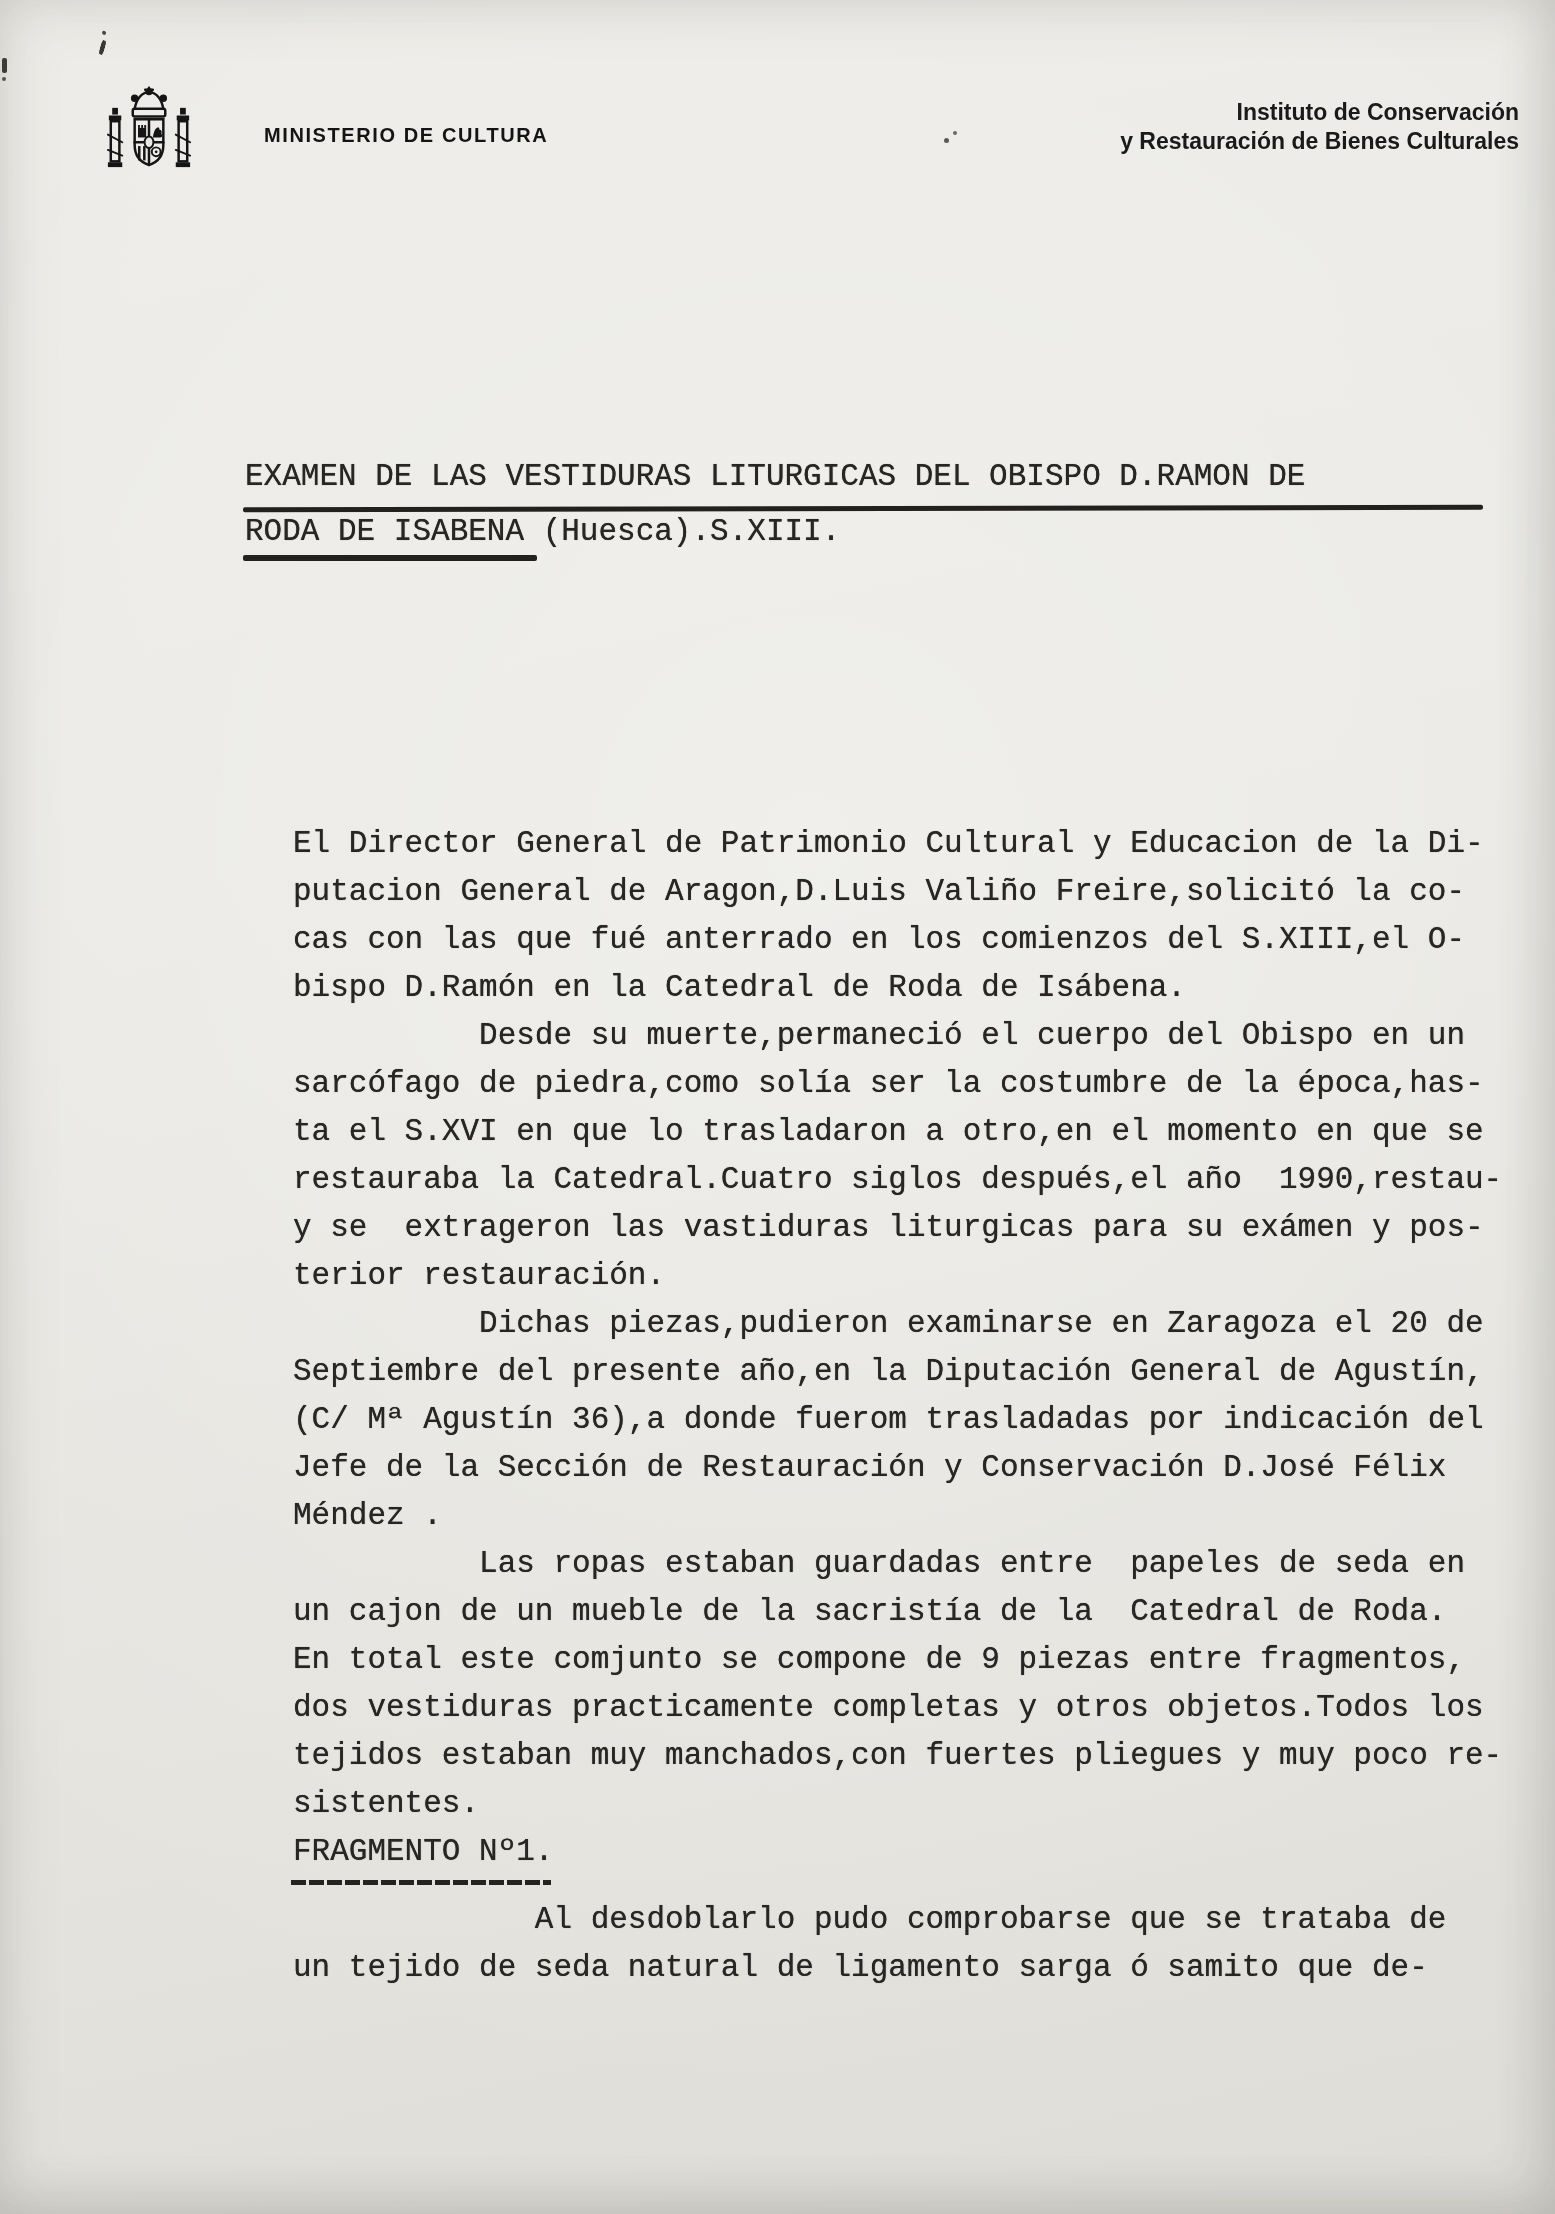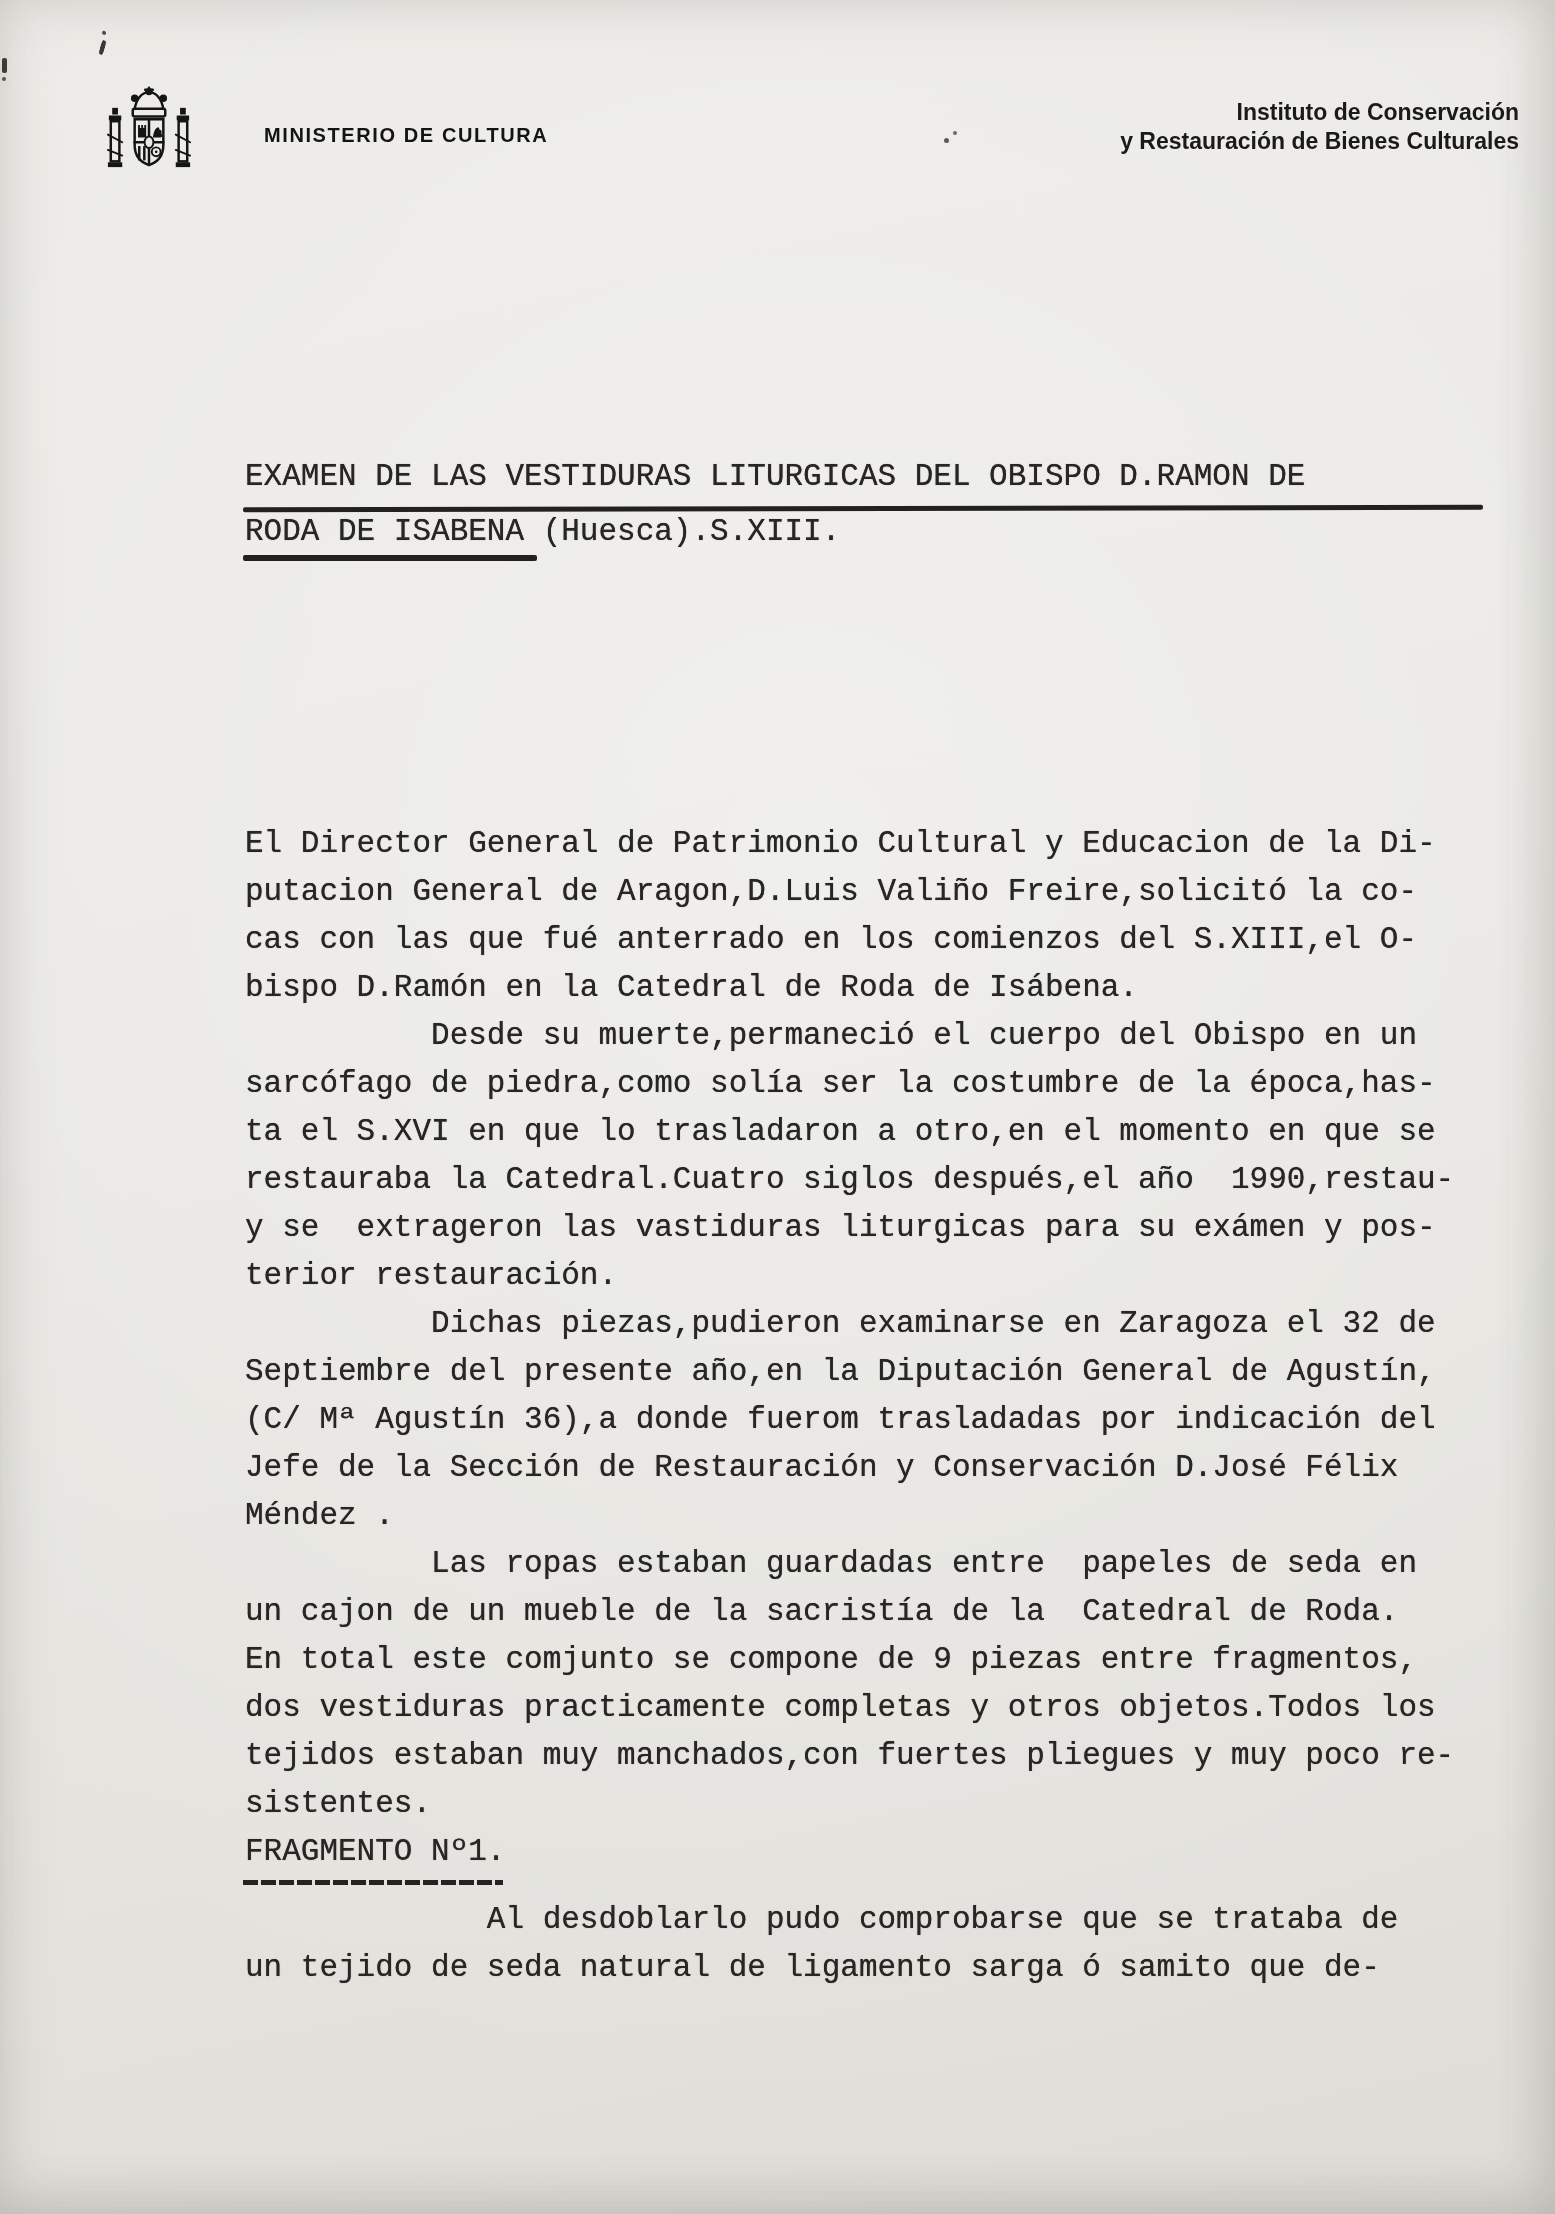--- a/index.html
+++ b/index.html
@@ -46,7 +46,7 @@
     position:absolute;left:245px;top:820px;
     font-size:31px;line-height:48px;
   }
-  .tline{white-space:pre;}
+  .tline{white-space:pre;margin-left:48px;}
   .tline.heading{margin-bottom:20px;}
   .heading-underline{position:relative;display:inline-block;}
   .heading-underline::after{

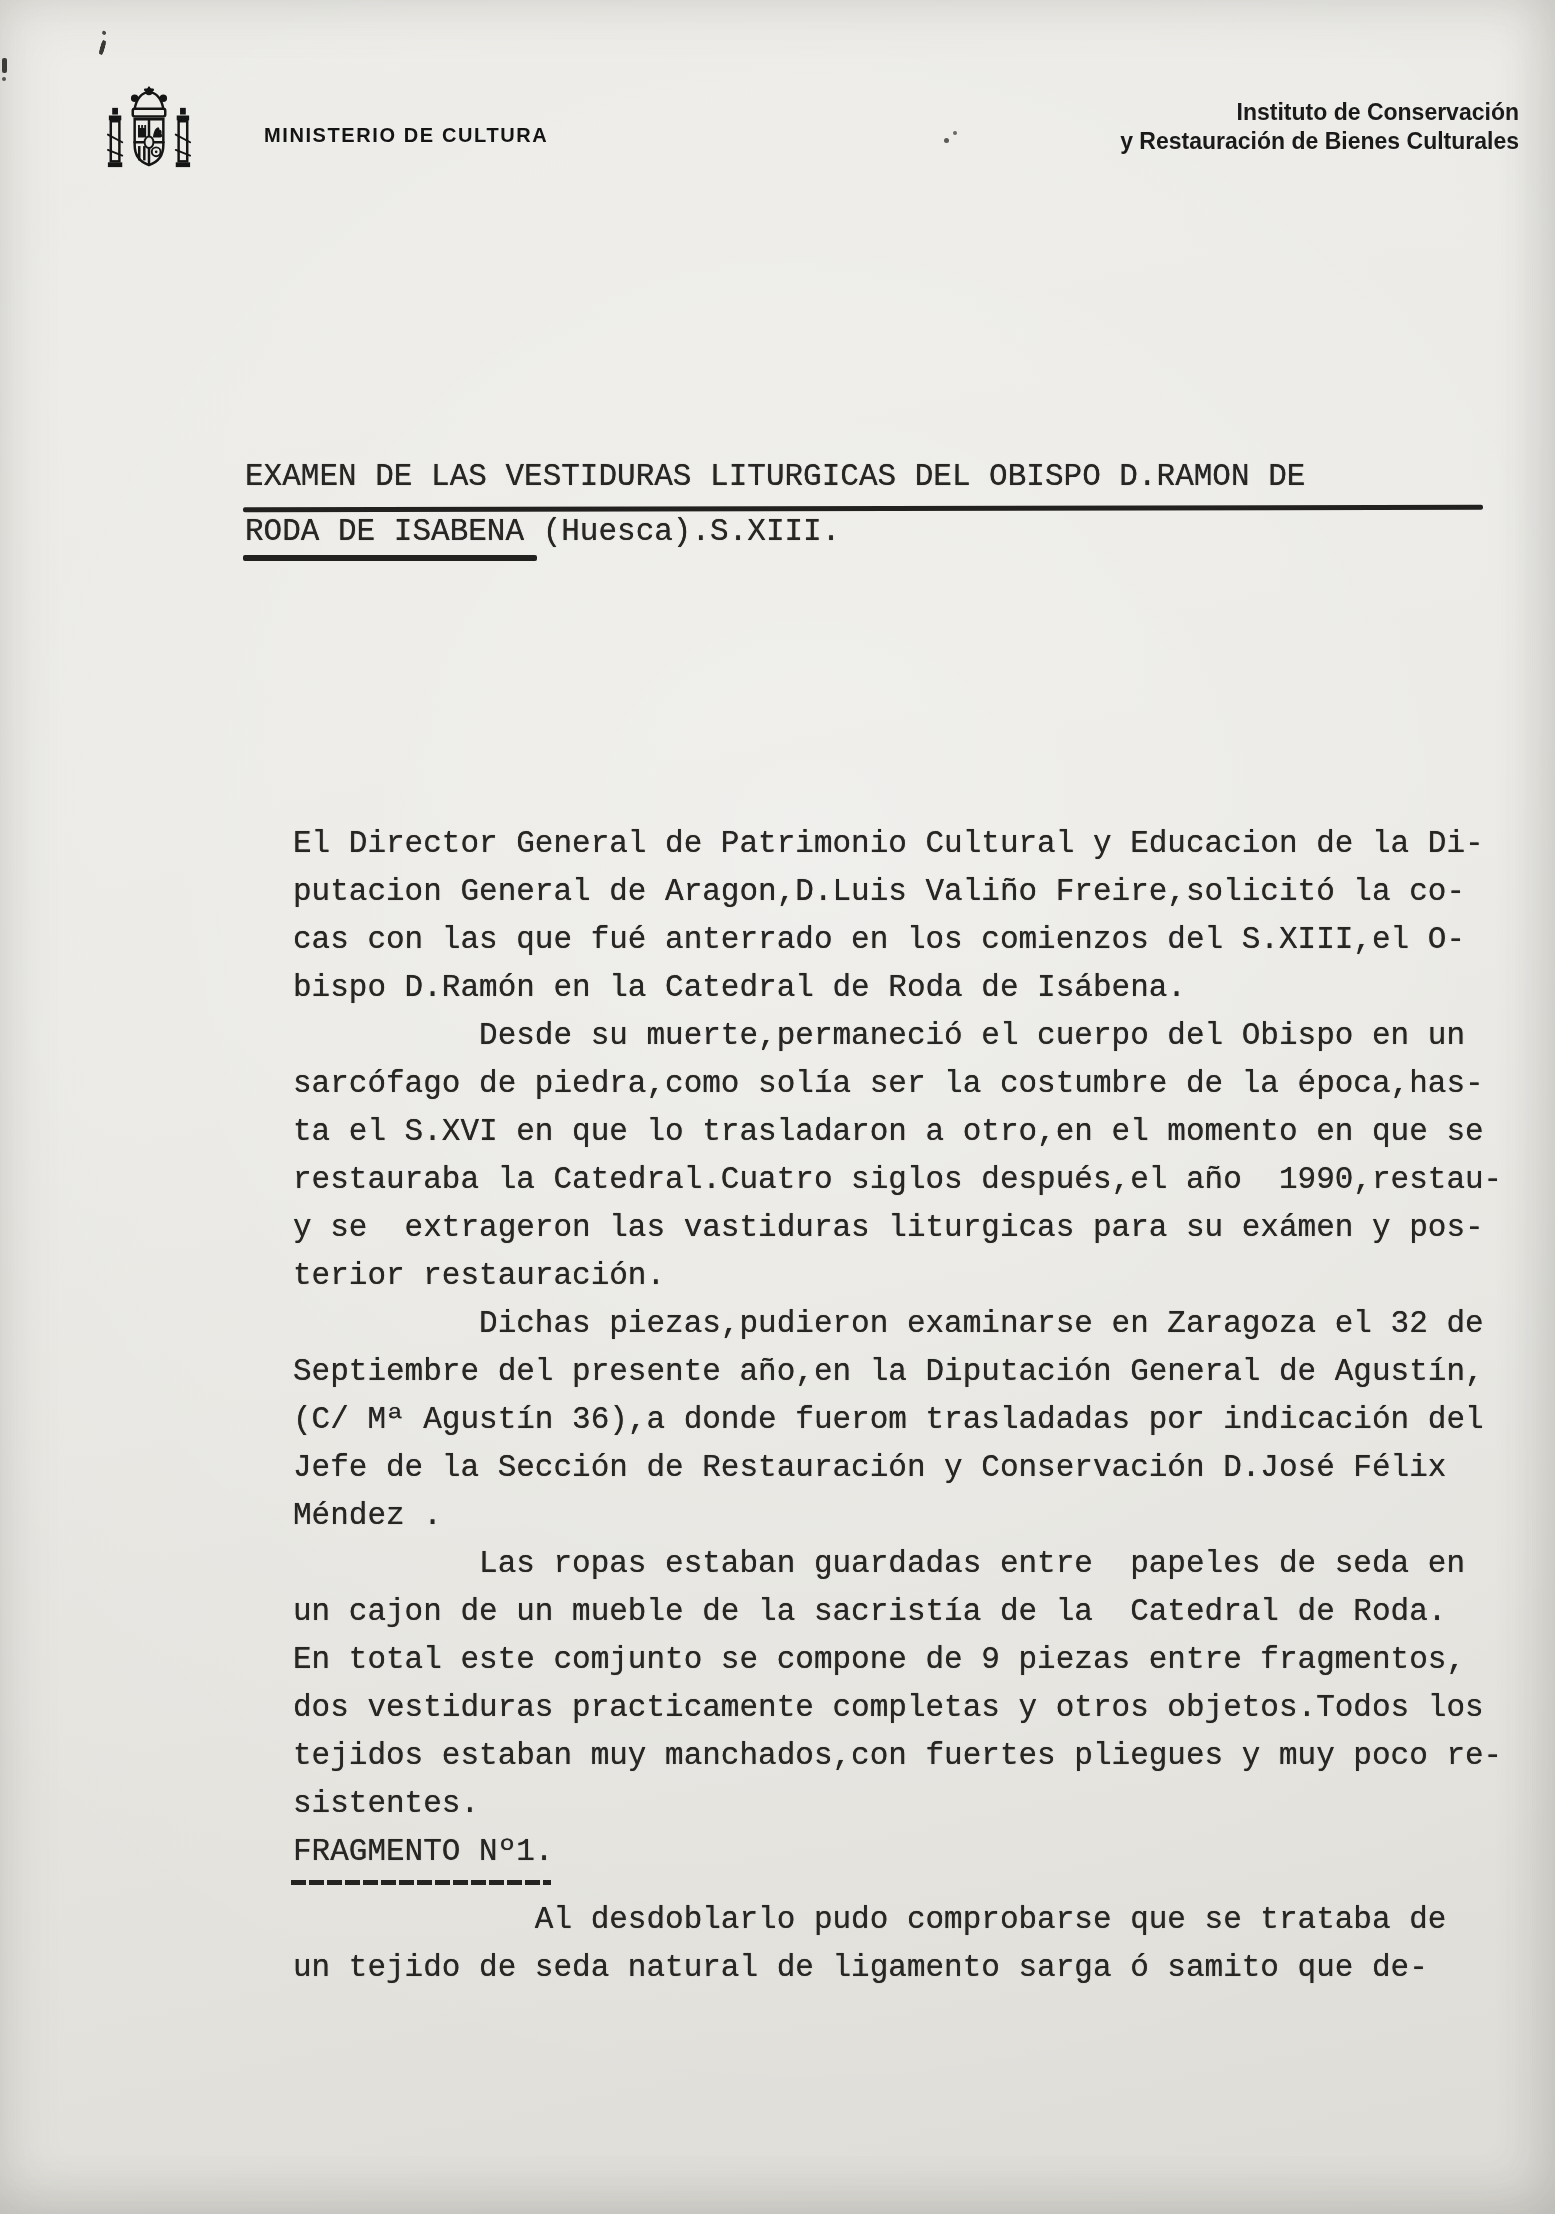--- a/index.html
+++ b/index.html
@@ -142,7 +142,7 @@
       <div class="tline">restauraba la Catedral.Cuatro siglos después,el año  1990,restau-</div>
       <div class="tline">y se  extrageron las vastiduras liturgicas para su exámen y pos-</div>
       <div class="tline">terior restauración.</div>
-      <div class="tline">          Dichas piezas,pudieron examinarse en Zaragoza el 32 de</div>
+      <div class="tline">          Dichas piezas,pudieron examinarse en Zaragoza el 20 de</div>
       <div class="tline">Septiembre del presente año,en la Diputación General de Agustín,</div>
       <div class="tline">(C/ Mª Agustín 36),a donde fuerom trasladadas por indicación del</div>
       <div class="tline">Jefe de la Sección de Restauración y Conservación D.José Félix</div>

